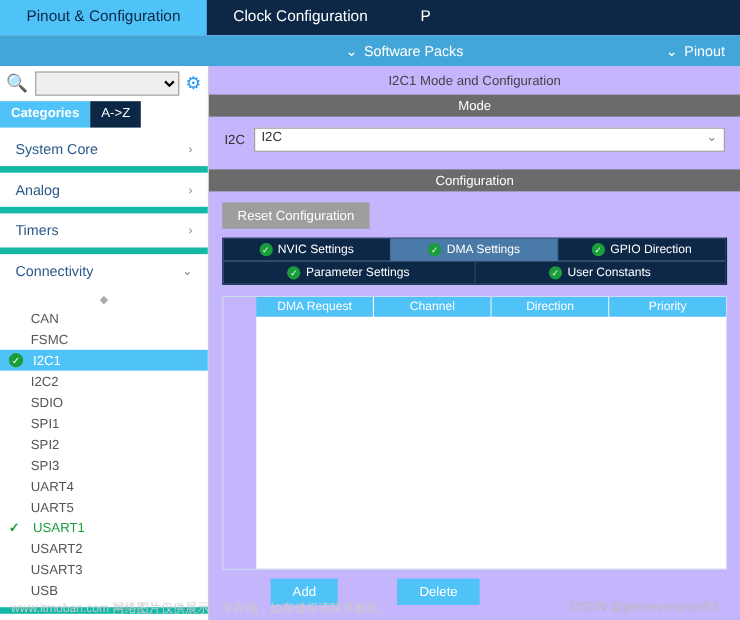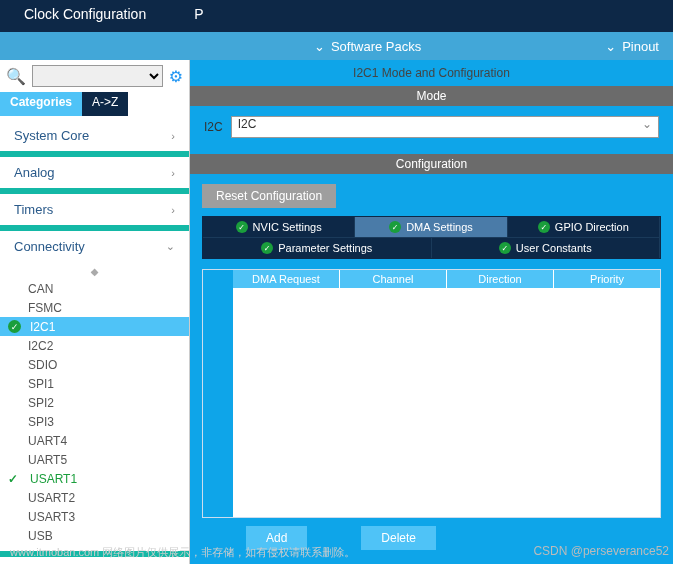--- a/index.html
+++ b/index.html
@@ -76,6 +76,7 @@
 <body>
 
 <div class="top-tabs">
+  <div class="top-tab active">Pinout &amp; Configuration</div>
   <div class="top-tab">Clock Configuration</div>
   <div class="top-tab">P</div>
 </div>

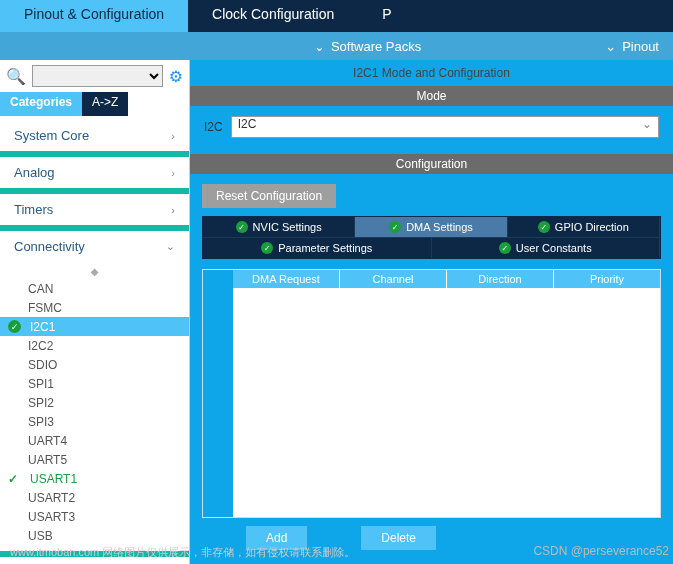--- a/index.html
+++ b/index.html
@@ -39,7 +39,7 @@
 .check-circle { width: 13px; height: 13px; border-radius: 50%; background: #1a9e3c; color: #fff; font-size: 9px; display: flex; align-items: center; justify-content: center; }
 .check-mark { color: #1a9e3c; font-weight: bold; }
 
-.right-panel { flex: 1; display: flex; flex-direction: column; background: #0ea5e9; }
+.right-panel { flex: 1; display: flex; flex-direction: column; background: #c4b5fd; }
 .panel-title { text-align: center; padding: 6px; font-size: 12px; color: #444; }
 .section-header { background: #6b6b6b; color: #fff; text-align: center; padding: 3px; font-size: 12px; }
 .mode-body { padding: 10px 14px 16px 14px; display: flex; align-items: center; gap: 8px; }

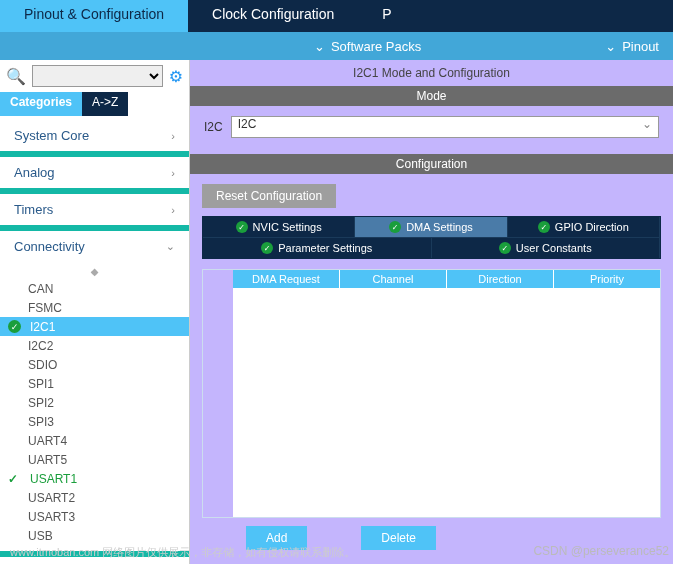--- a/index.html
+++ b/index.html
@@ -69,7 +69,7 @@
 .dma-actions { display: flex; gap: 10px; margin-top: 8px; padding-bottom: 4px; }
 .dma-btn { background: #4fc3f7; color: #fff; border: none; padding: 5px 20px; font-size: 12px; cursor: pointer; margin-left: 44px; }
 
-.watermark { position: absolute; bottom: 6px; right: 4px; color: #bbb; font-size: 12px; pointer-events: none; }
+.watermark { position: absolute; bottom: 6px; right: 20px; color: #bbb; font-size: 12px; pointer-events: none; }
 .watermark2 { position: absolute; bottom: 4px; left: 10px; color: #ccc; font-size: 11px; pointer-events: none; }
 </style>
 </head>

